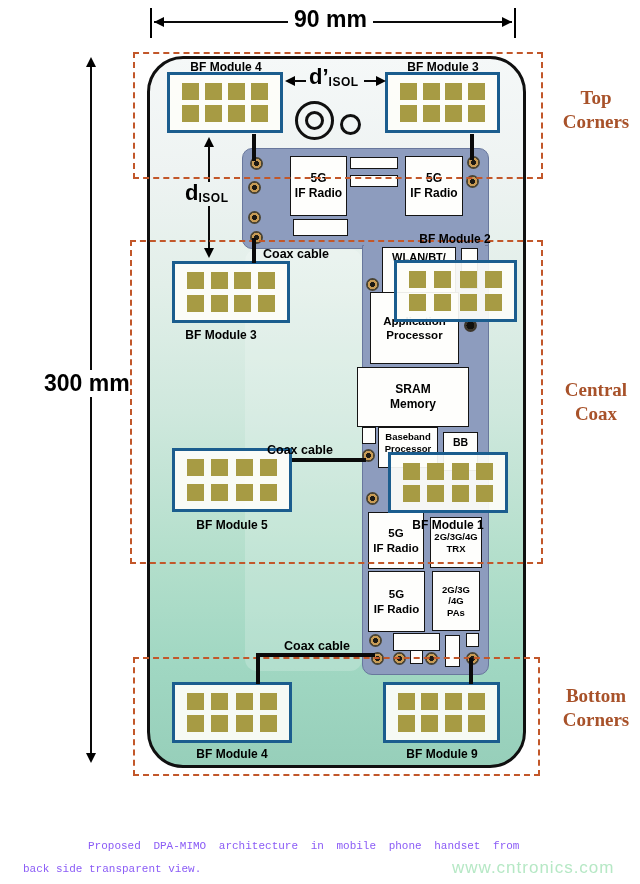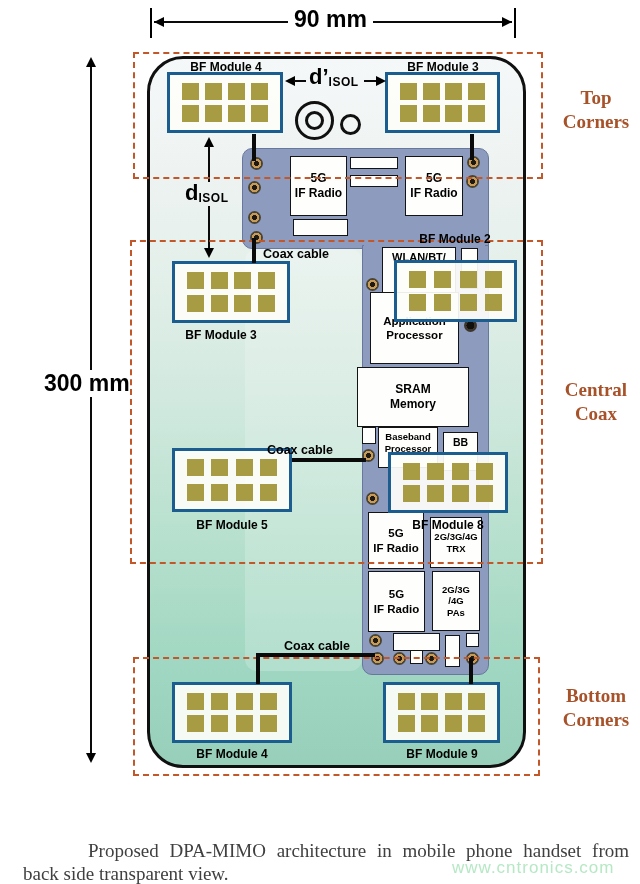--- a/index.html
+++ b/index.html
@@ -215,7 +215,7 @@
       <span class="ant-patch"></span>
     </div>
   </div>
-<div class="abs bf-label" style="left:383px;top:518px;">BF Module 8</div>
+<div class="abs bf-label" style="left:383px;top:518px;">BF Module 1</div>
 <div class="abs bf-module bf-grid" style="left:172px;top:682px;width:120px;height:61px;">
     <div class="ant-row">
       <span class="ant-patch"></span>

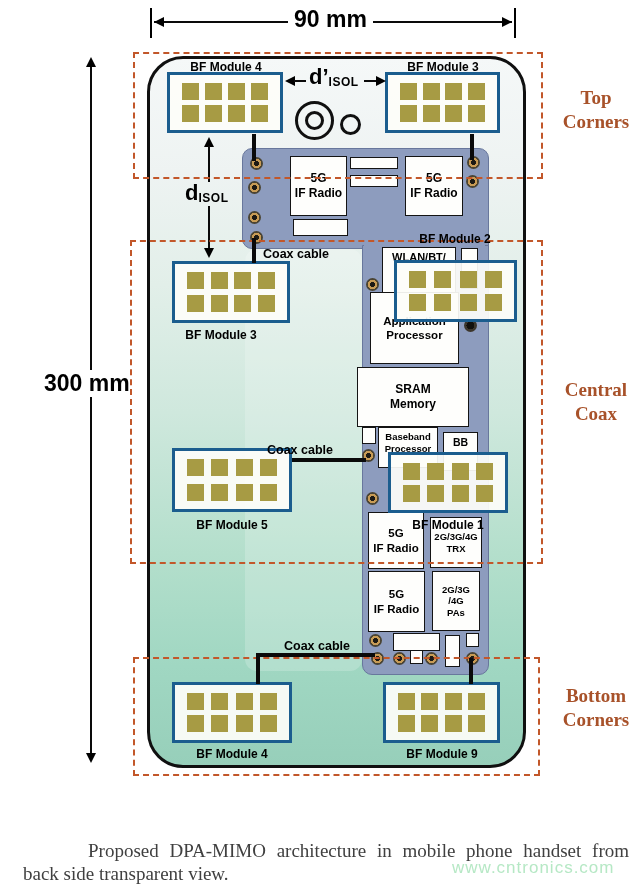--- a/index.html
+++ b/index.html
@@ -50,7 +50,7 @@
   .tick{background:#000;z-index:2;}
   .camera{border:3px solid #101010;border-radius:50%;background:transparent;z-index:3;}
   
-  .caption{font-family:Liberation Serif, serif;font-size:19px;color:#404040;z-index:1;white-space:nowrap;}
+  .caption{font-family:Liberation Mono, monospace;font-size:11px;color:#8b5cf6;z-index:1;white-space:nowrap;}
   .watermark{font-size:17px;color:#b6e8c5;z-index:2;letter-spacing:1px;}
 </style>
 </head>

